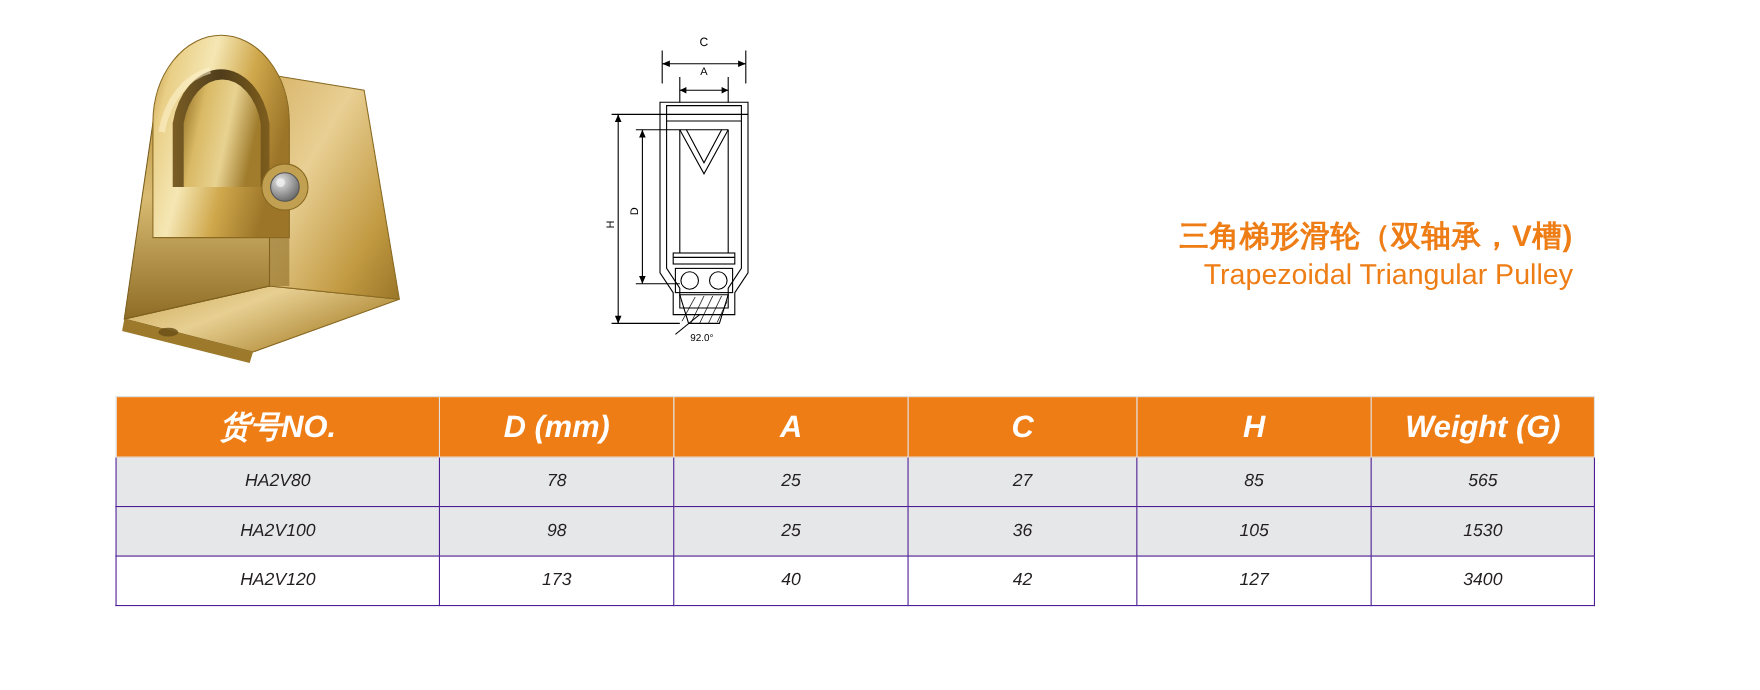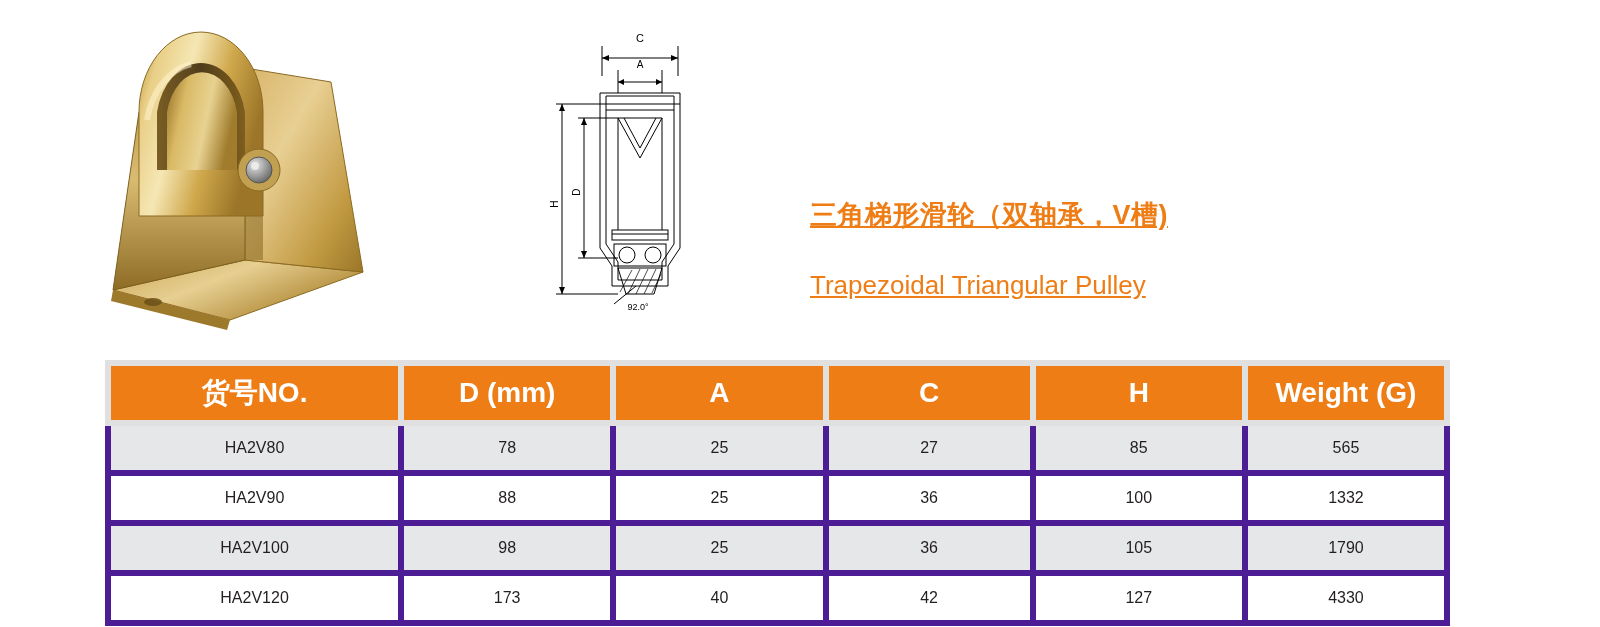--- a/index.html
+++ b/index.html
@@ -41,10 +41,9 @@
     right: 170px;
     top: 198px;
     width: 620px;
-    text-align: left;
+    text-align: right;
     color: #ee7d16;
     line-height: 1.28;
-    text-decoration: underline;
   }
   .title-cn {
     font-size: 27px;

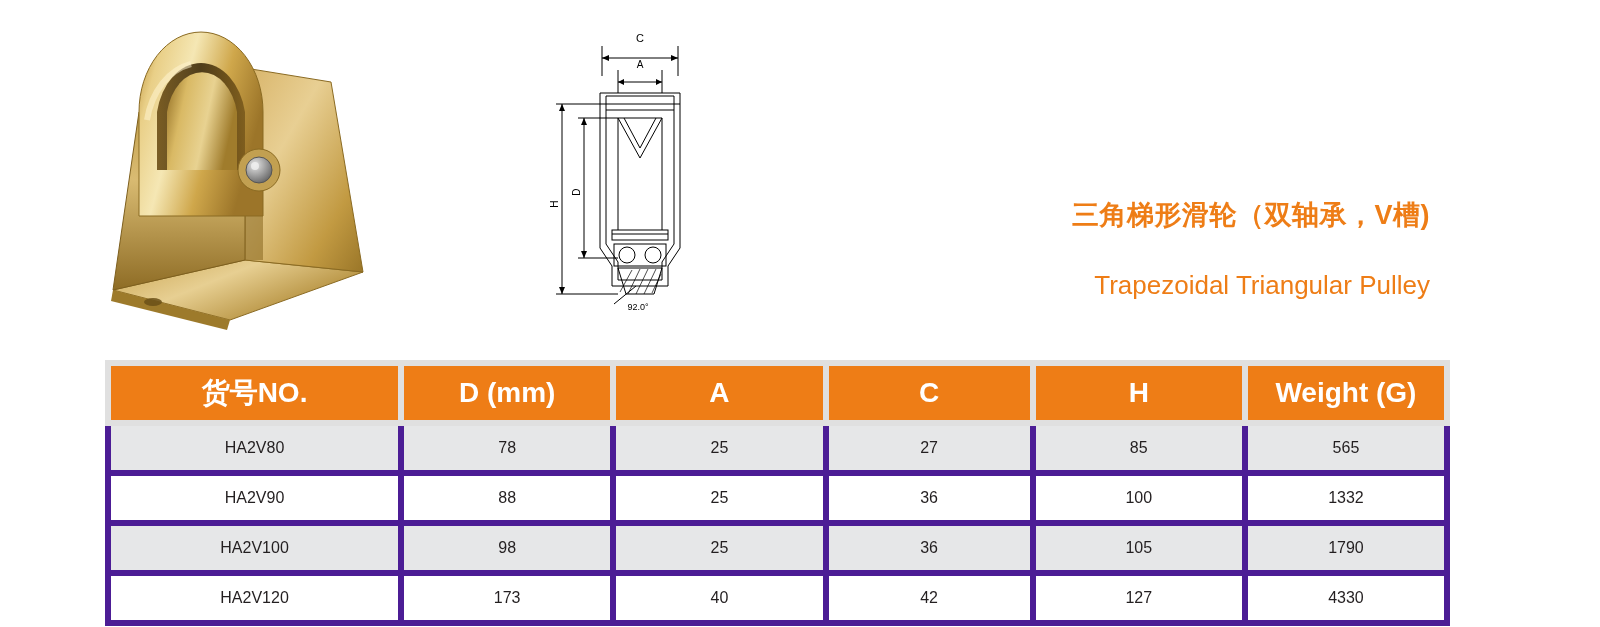--- a/index.html
+++ b/index.html
@@ -53,7 +53,6 @@
   .title-en-1, .title-en-2 {
     font-size: 26px;
     font-weight: 400;
-    margin-top: 36px;
   }
 
   

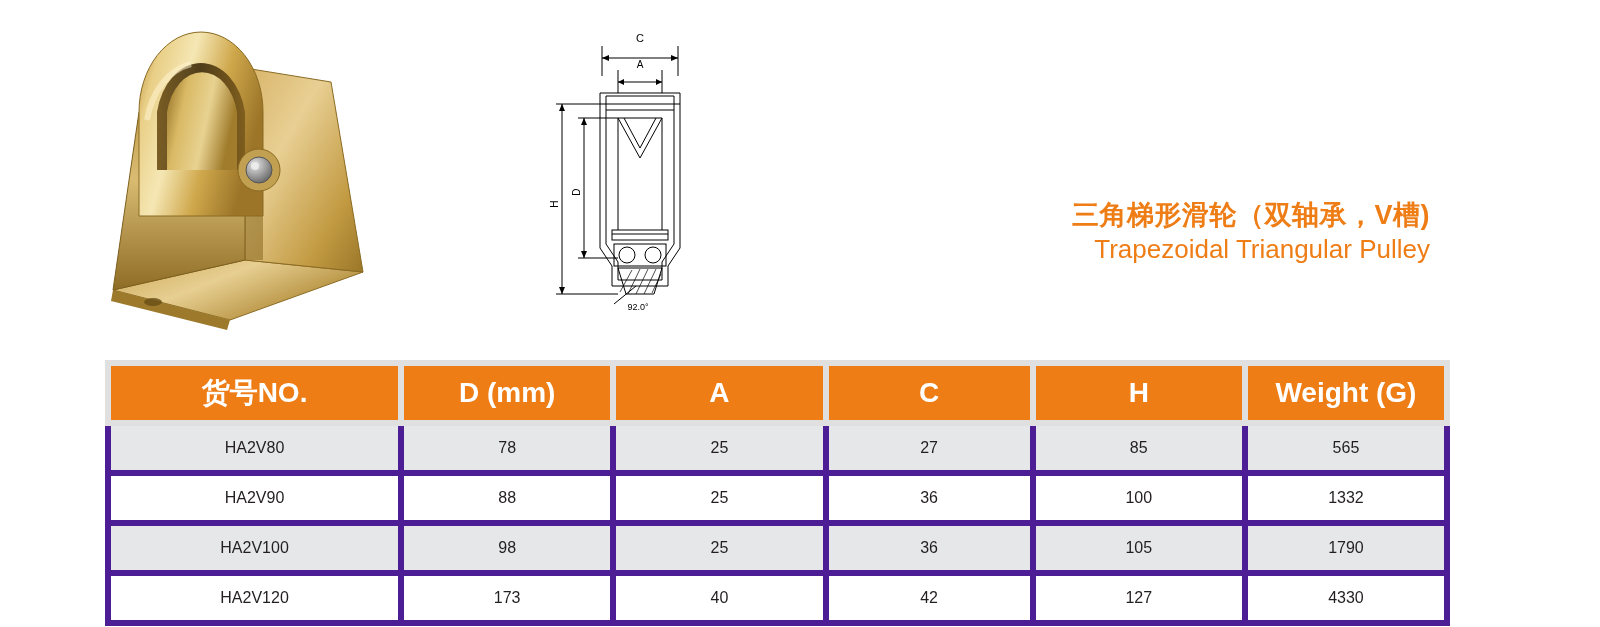--- a/index.html
+++ b/index.html
@@ -65,9 +65,10 @@
     table-layout: fixed;
   }
   .spec-table th, .spec-table td {
-    border: 6px solid #4c1d95;
+    border: 1px solid #4c1d95;
     text-align: center;
     color: #231f20;
+    font-style: italic;
   }
   .spec-table thead th {
     background: #ee7d16;

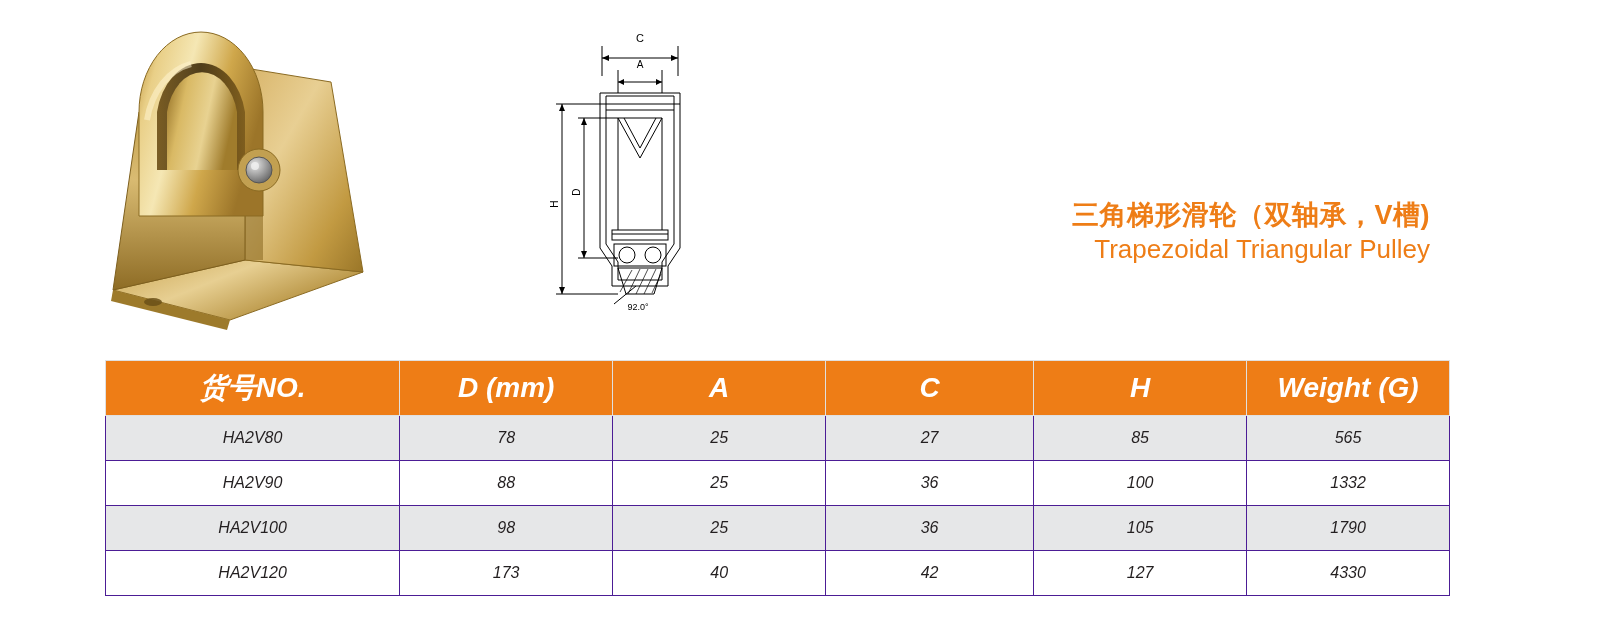--- a/index.html
+++ b/index.html
@@ -290,14 +290,6 @@
       <td>27</td>
       <td>85</td>
       <td>565</td>
-    </tr>
-    <tr>
-      <td>HA2V90</td>
-      <td>88</td>
-      <td>25</td>
-      <td>36</td>
-      <td>100</td>
-      <td>1332</td>
     </tr>
     <tr class="alt">
       <td>HA2V100</td>

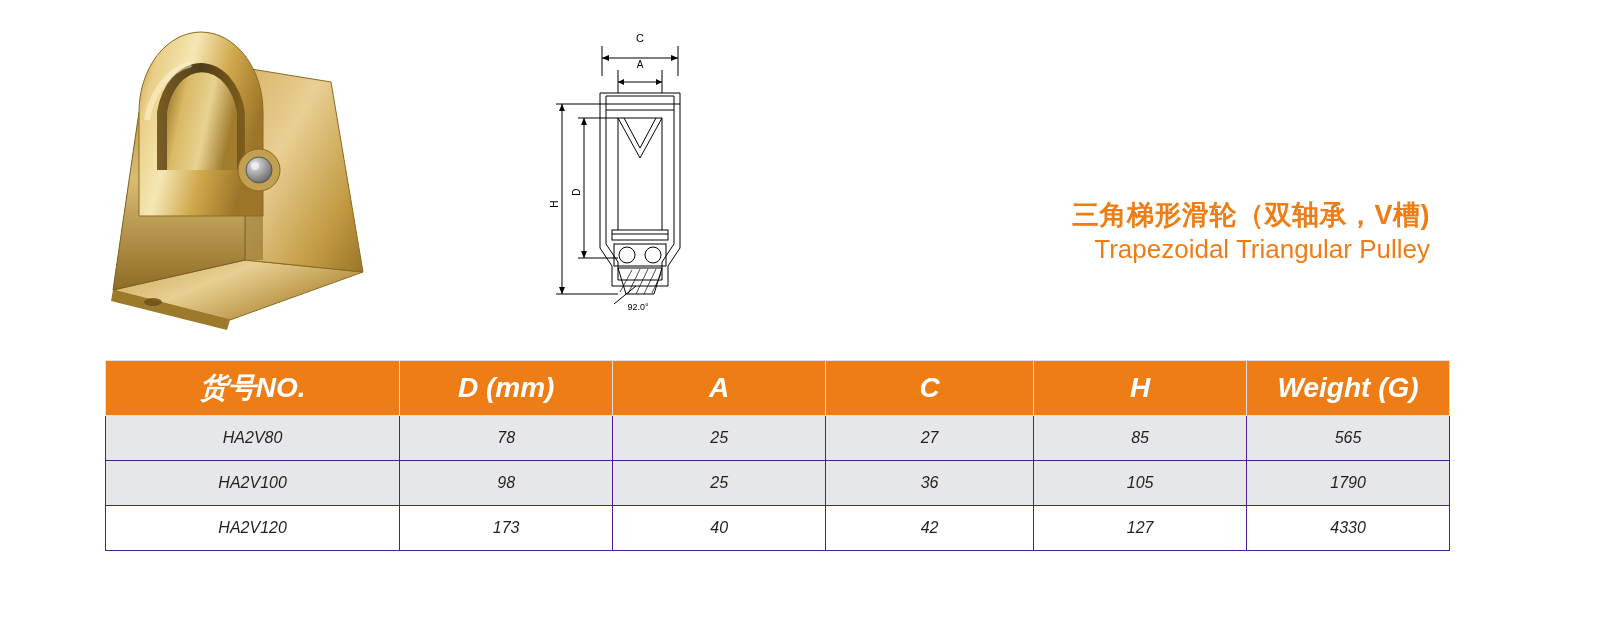--- a/index.html
+++ b/index.html
@@ -297,7 +297,7 @@
       <td>25</td>
       <td>36</td>
       <td>105</td>
-      <td>1790</td>
+      <td>1530</td>
     </tr>
     <tr>
       <td>HA2V120</td>

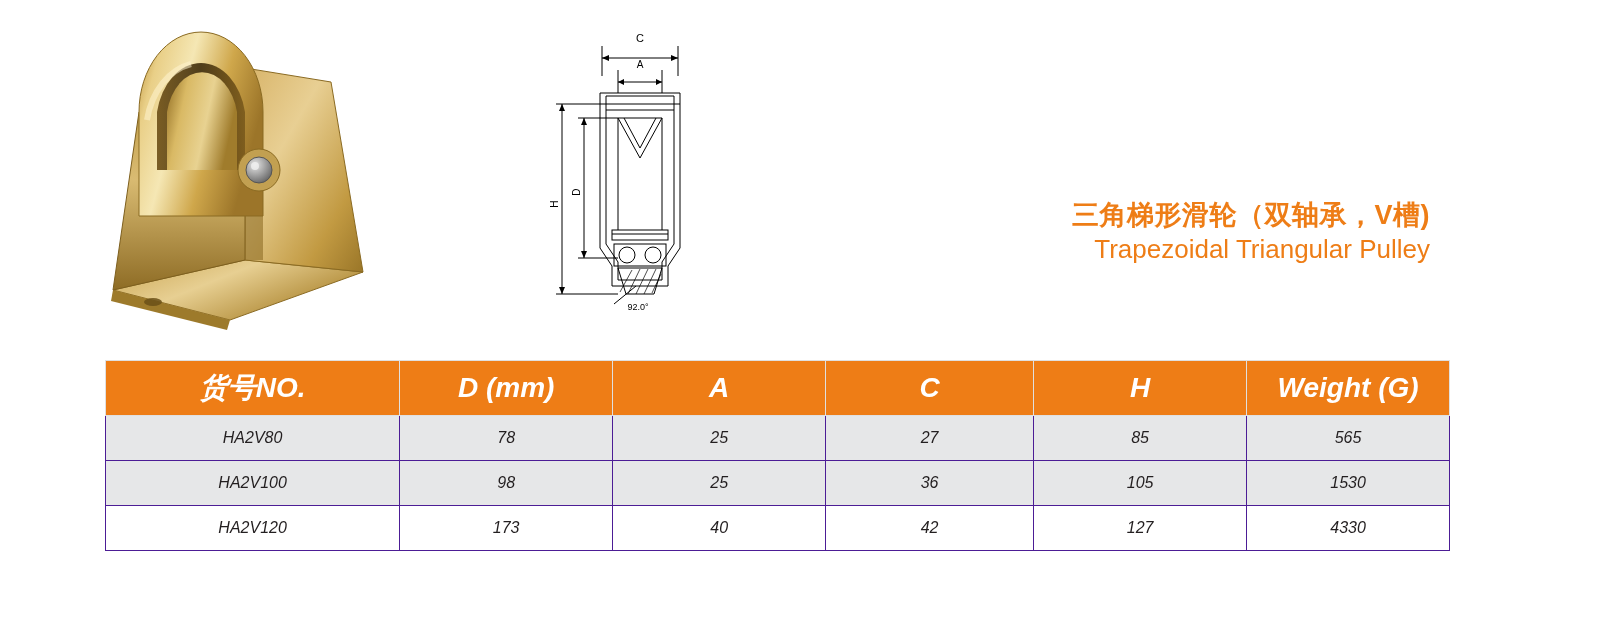--- a/index.html
+++ b/index.html
@@ -305,7 +305,7 @@
       <td>40</td>
       <td>42</td>
       <td>127</td>
-      <td>4330</td>
+      <td>3400</td>
     </tr>
   </tbody>
 </table>

